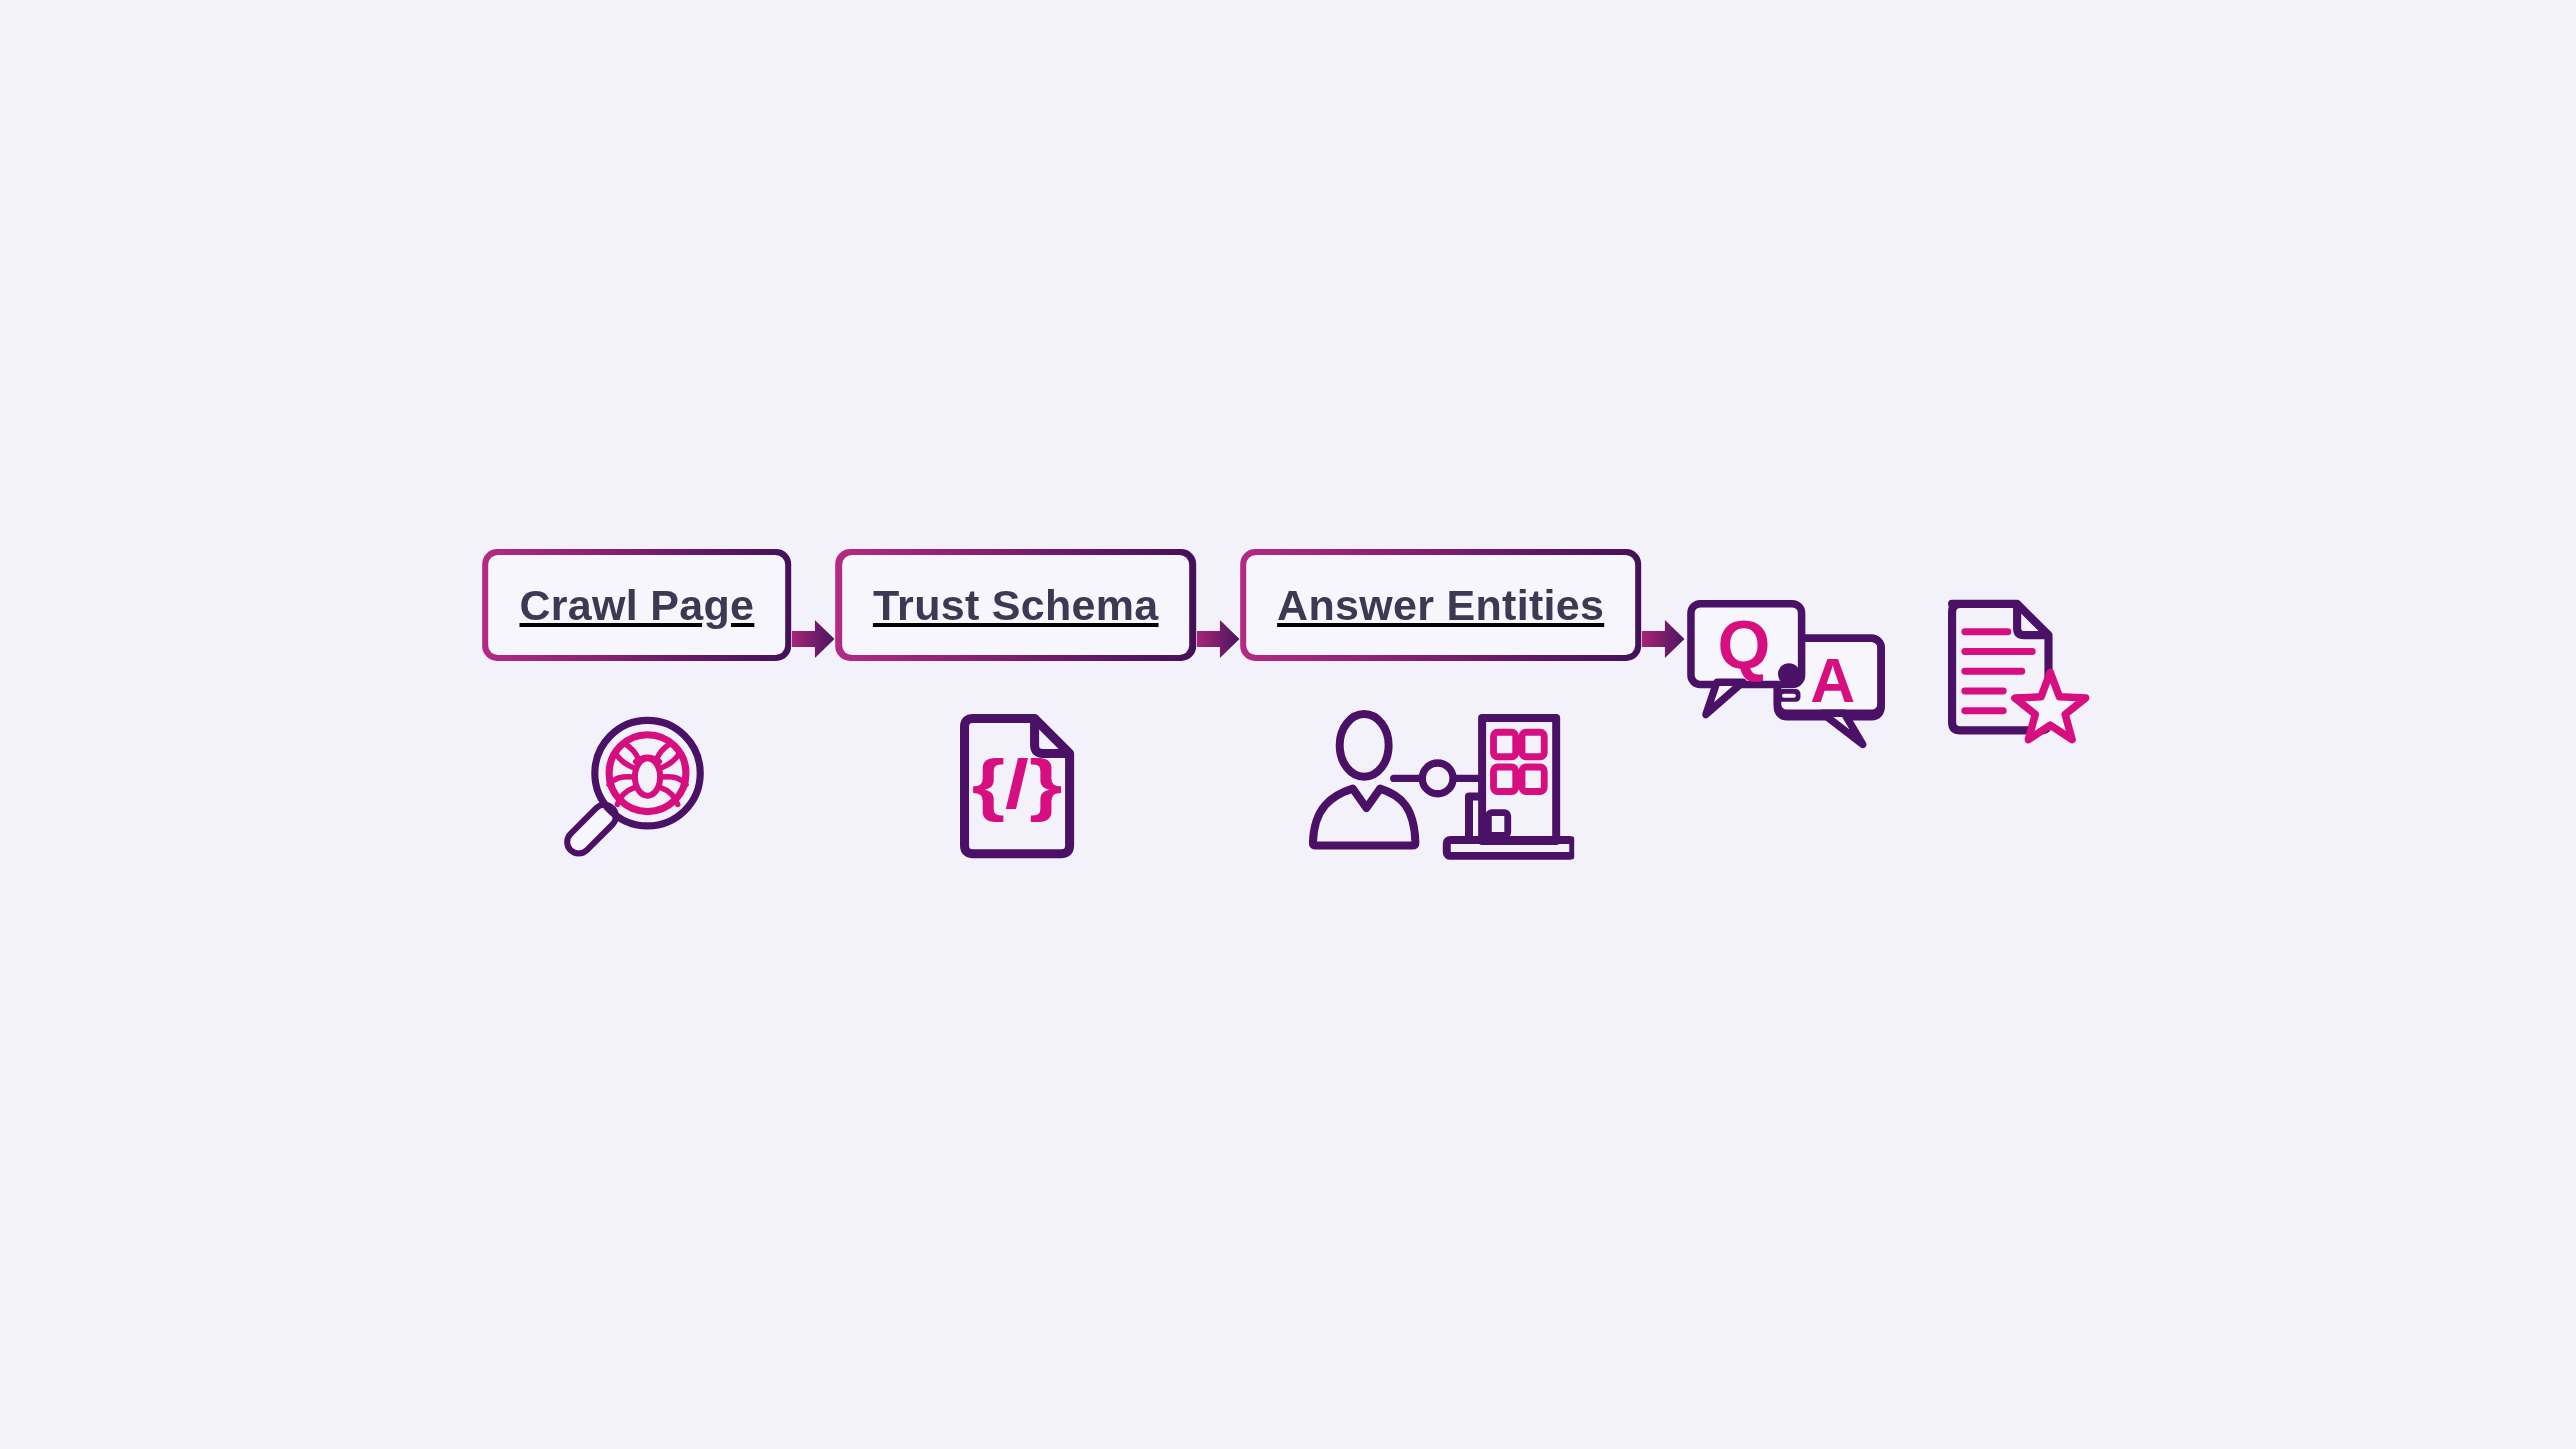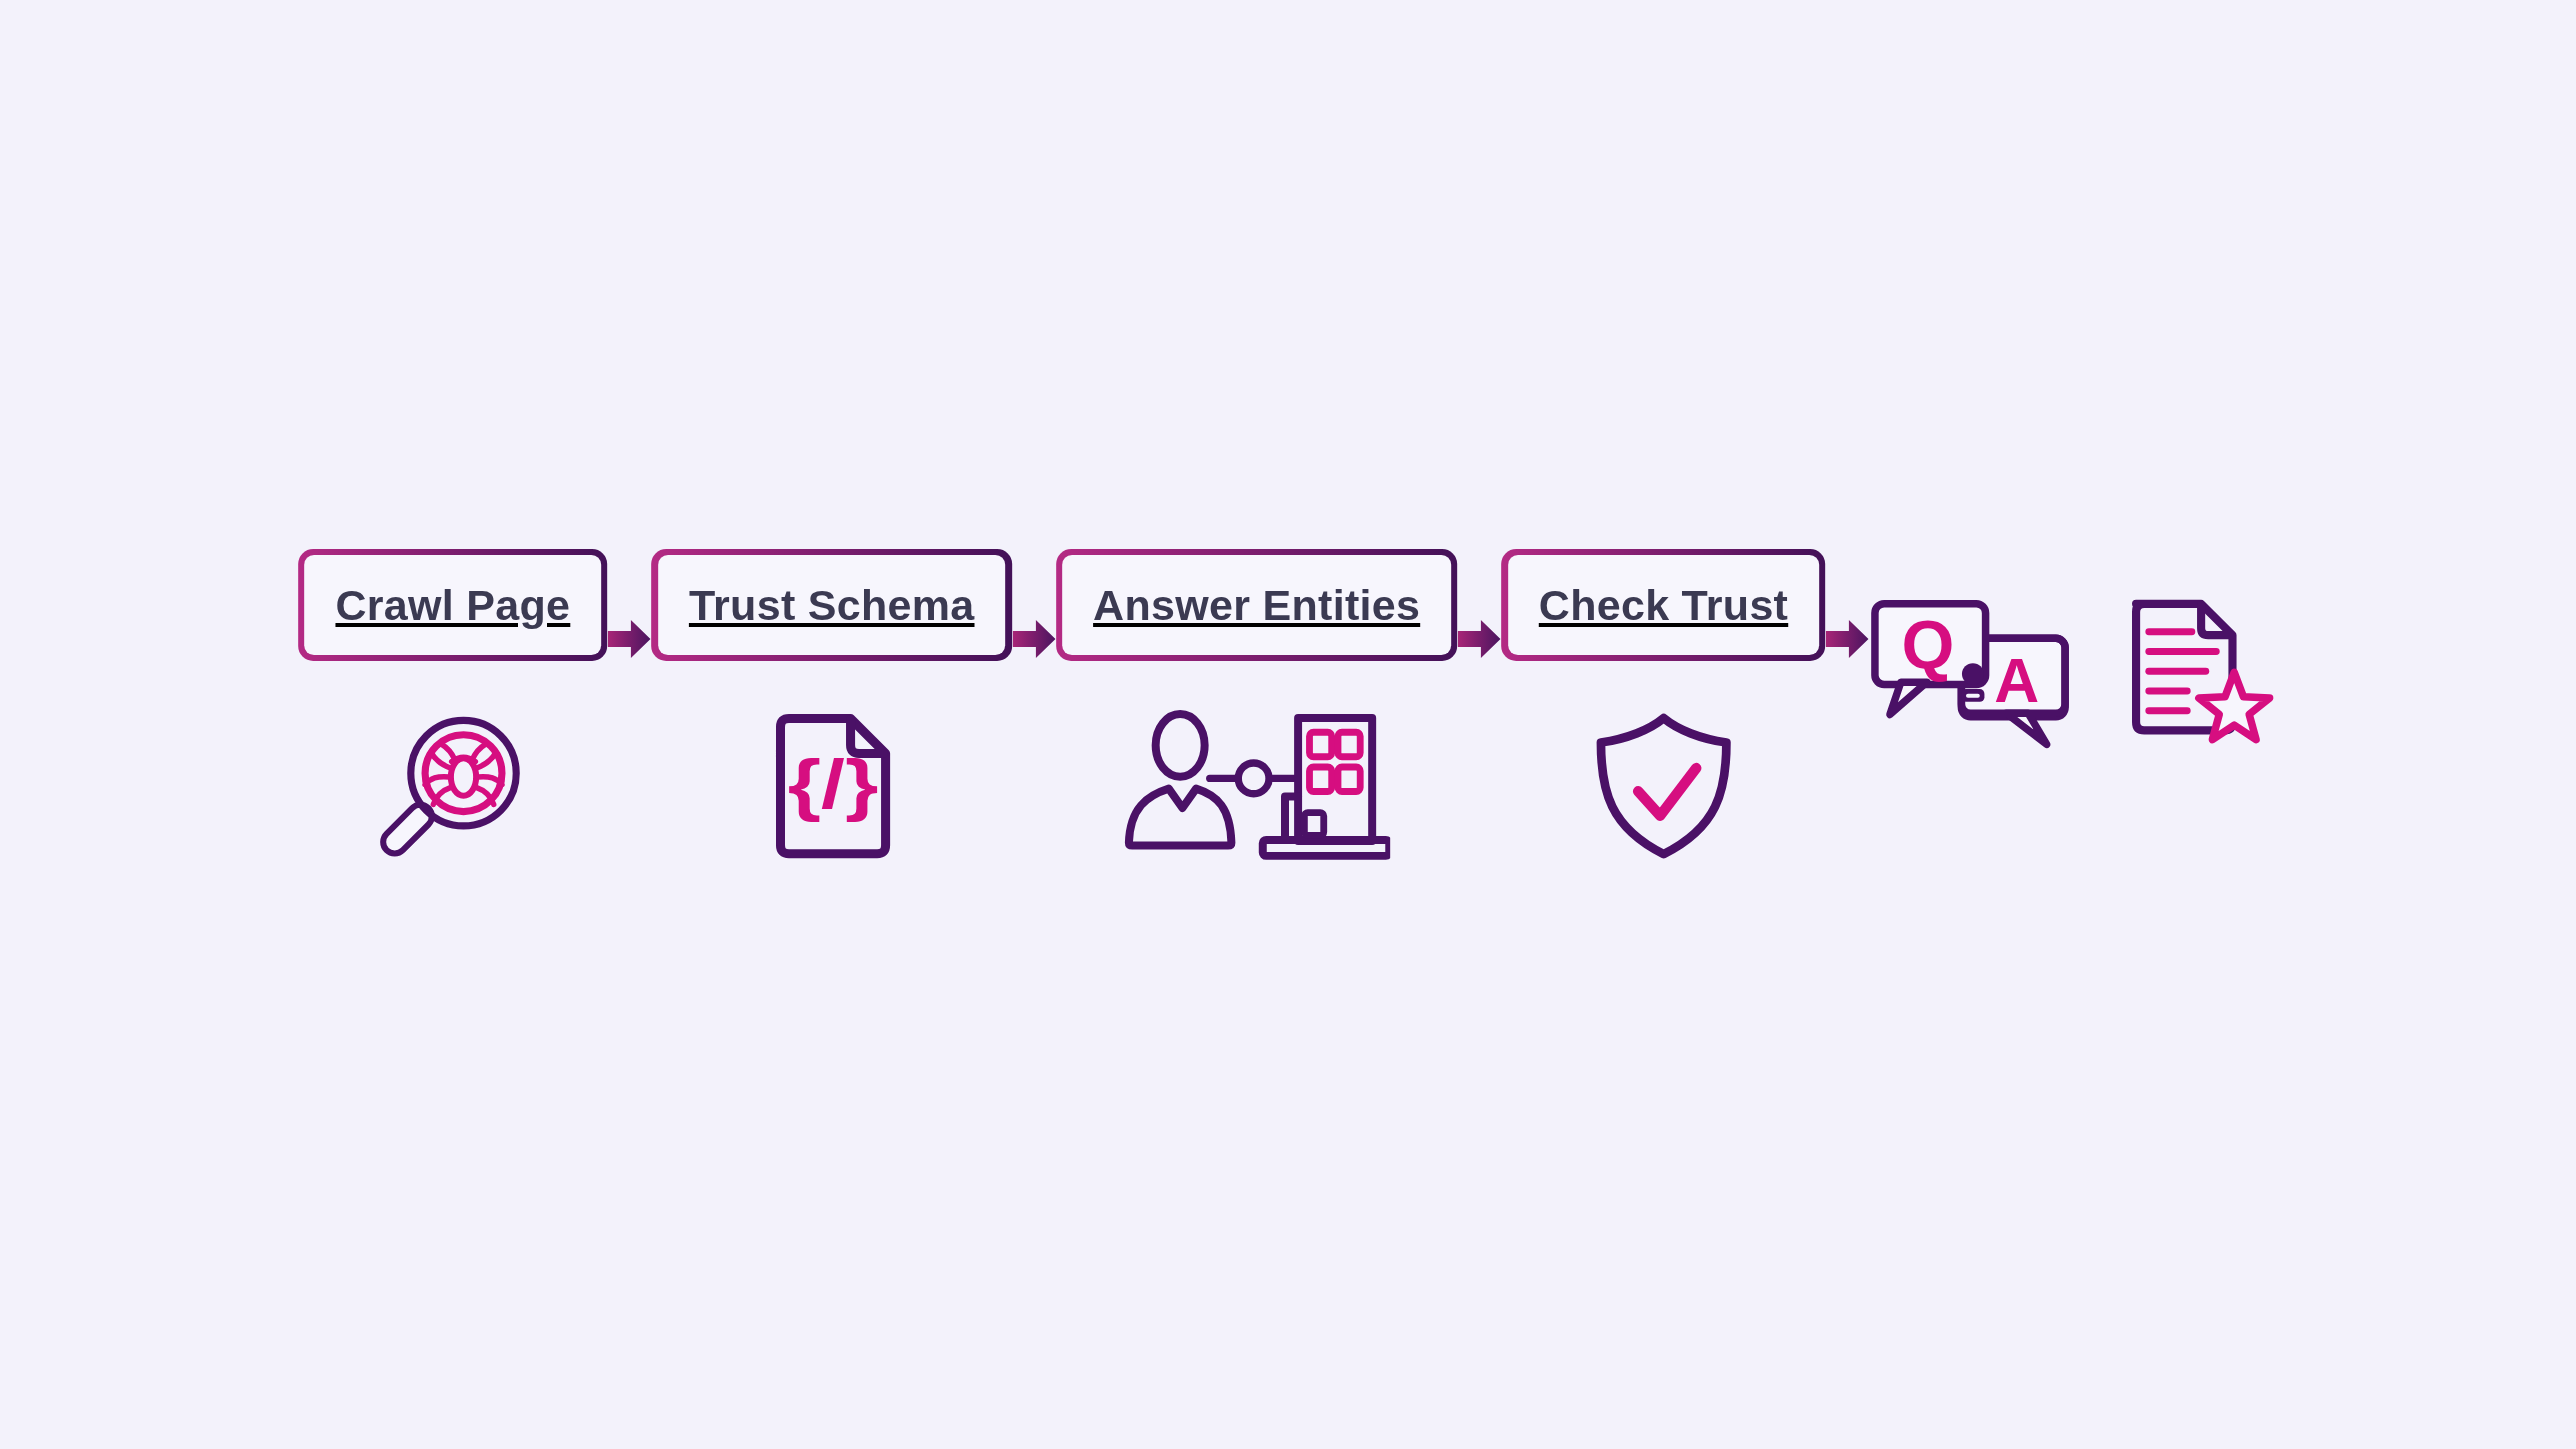--- a/index.html
+++ b/index.html
@@ -150,24 +150,6 @@
     </div>
   </section>
 
-  <section class="column">
-    <div class="box-row">
-      <div class="box">
-        <div class="box-inner">
-          <span class="label">Check Trust</span>
-        </div>
-      </div>
-      <svg class="arrow" viewBox="0 0 74 66">
-        <polygon points="0,19 40,19 40,0 74,33 40,66 40,47 0,47" fill="url(#gArrow)"></polygon>
-      </svg>
-    </div>
-    <div class="icon-wrap">
-      <svg class="icon" viewBox="0 0 260 260">
-        <path d="M130,14 C106,34 66,50 22,56 C22,140 38,202 130,248 C222,202 238,140 238,56 C194,50 154,34 130,14 Z" class="sp" stroke-width="15"></path>
-        <path d="M86,140 L124,182 L186,100" class="sk" stroke-width="18"></path>
-      </svg>
-    </div>
-  </section>
 
   <section class="column">
     <div class="icon-wrap">

